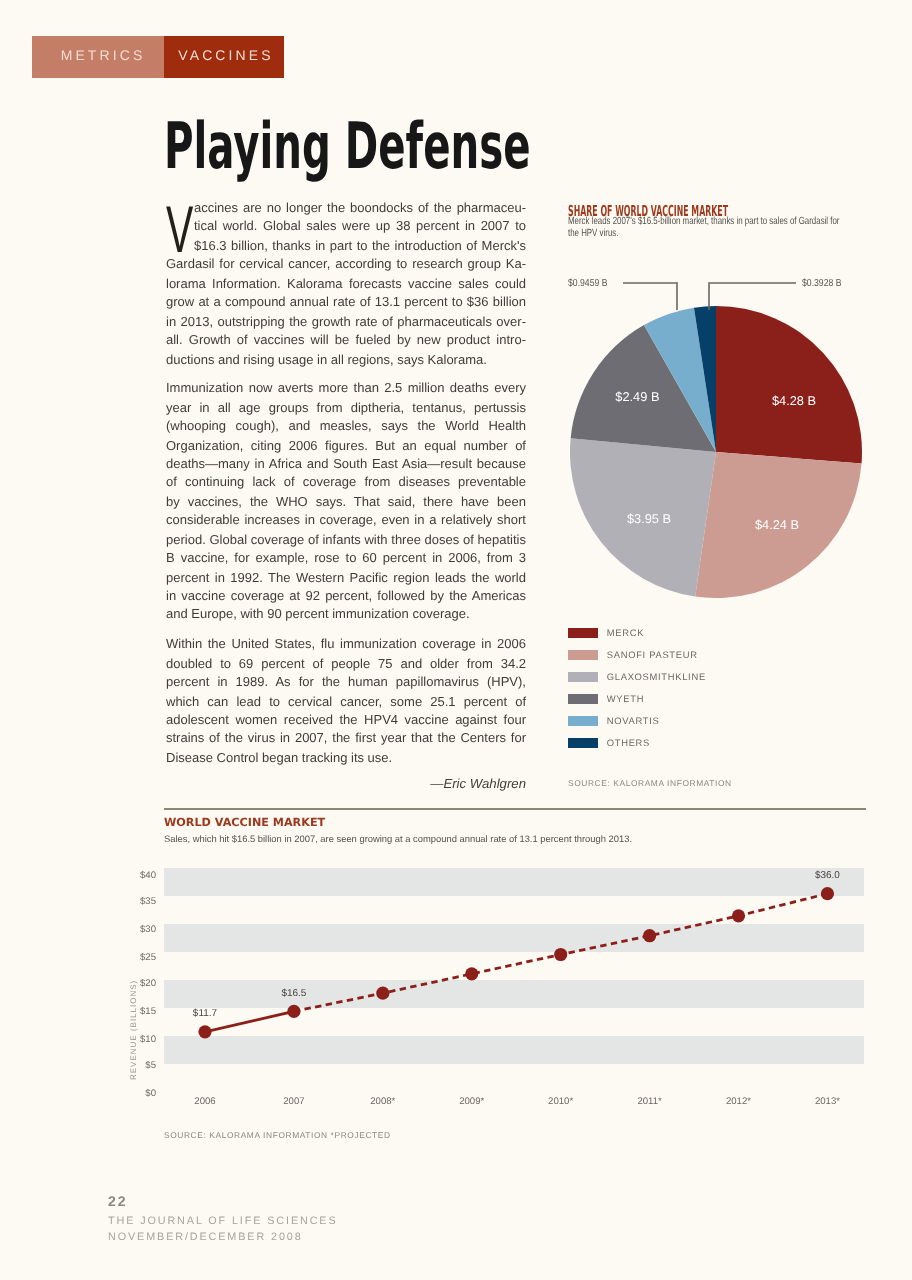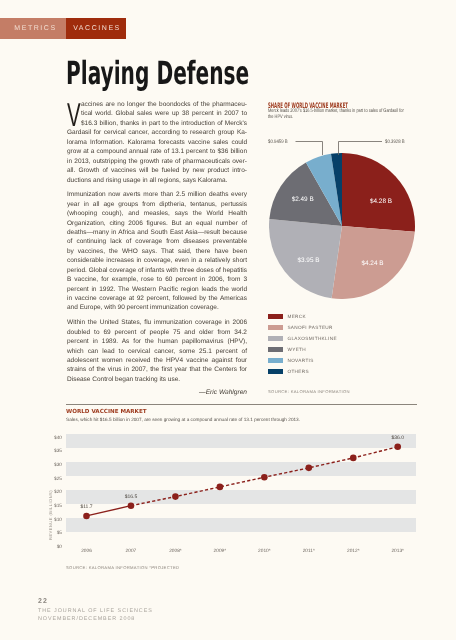--- a/index.html
+++ b/index.html
@@ -7,7 +7,7 @@
 *{-webkit-font-smoothing:antialiased;text-rendering:geometricPrecision;}
 #page{transform:translateZ(0);}
 body{width:456px;height:640px;background:#fdfaf3;font-family:"Liberation Sans",sans-serif;overflow:hidden;position:relative;-webkit-font-smoothing:antialiased;}
-#page{position:absolute;left:0;top:0;width:366px;height:640px;}
+#page{position:absolute;left:16px;top:0;width:366px;height:640px;}
 
 
 .tabs{position:absolute;left:0;top:18px;height:21px;display:flex;}

